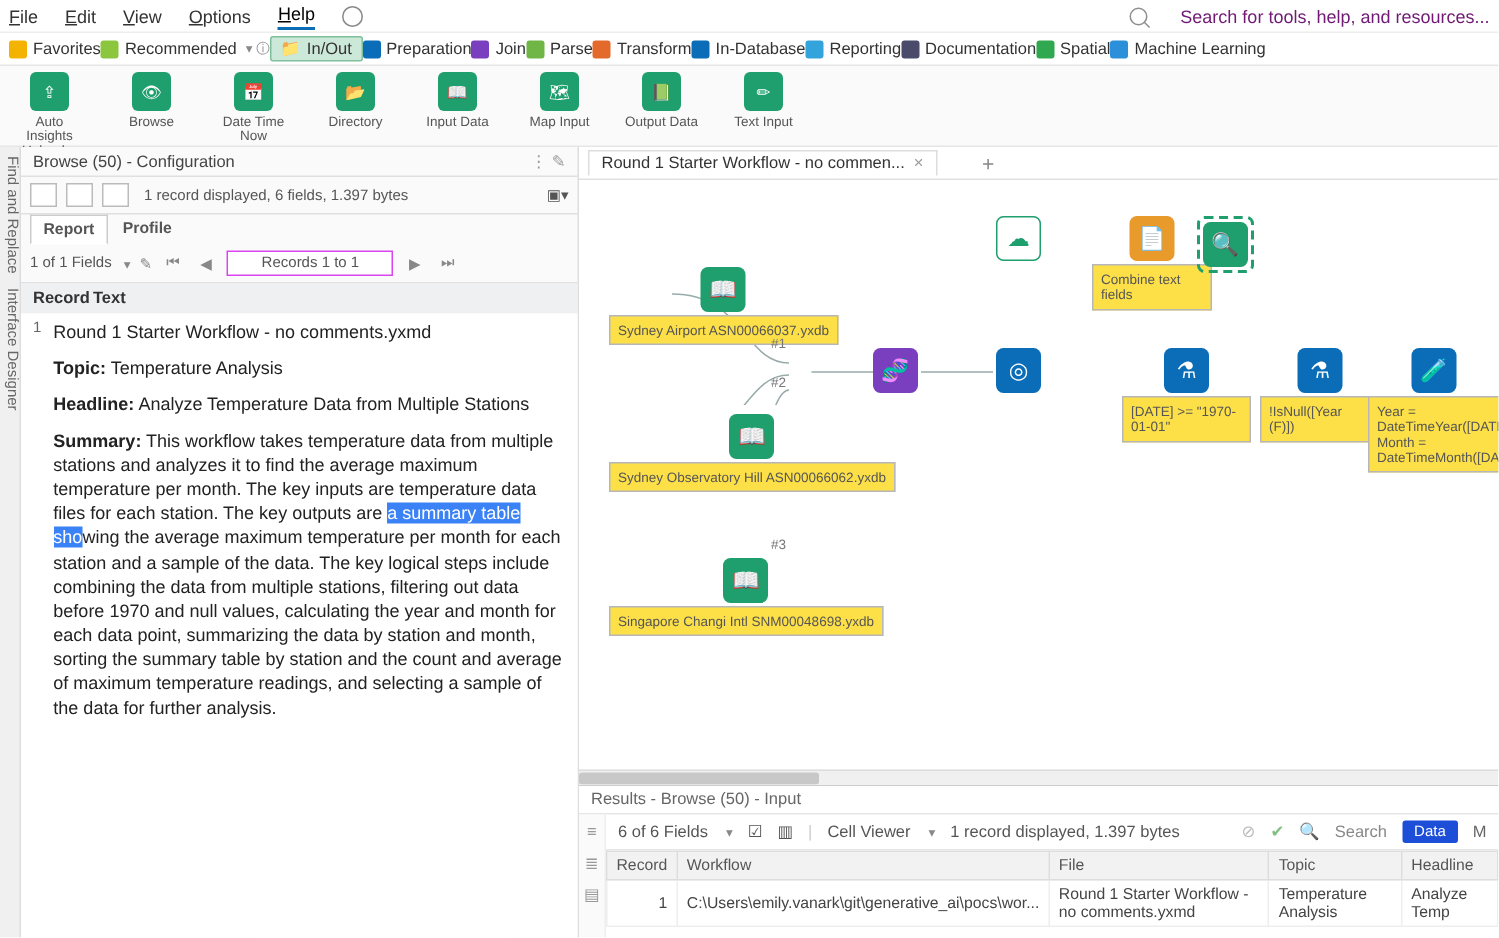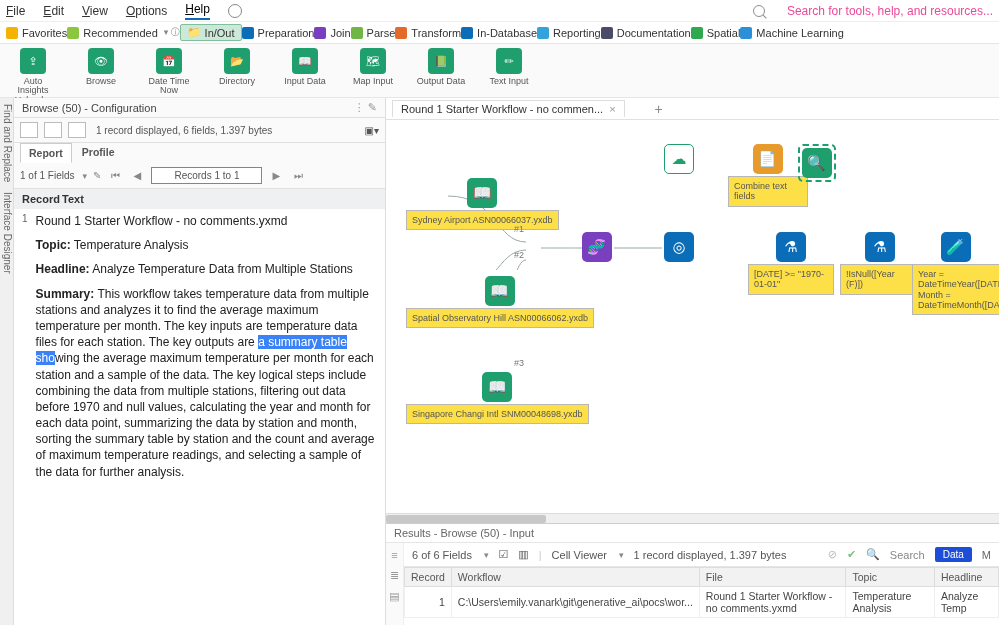--- a/index.html
+++ b/index.html
@@ -11,7 +11,7 @@
 .menubar span u { text-decoration:underline; }
 .menubar .active { color:#000000; border-bottom:2px solid #0b6db7; padding-bottom:2px;}
 .globe { width:14px; height:14px; border:1.2px solid #888; border-radius:50%; position:relative;}
-.search-top { margin-left:auto; display:flex; align-items:center; gap:22px; color:#ec4899; font-size:12px; }
+.search-top { margin-left:auto; display:flex; align-items:center; gap:22px; color:#701a75; font-size:12px; }
 .search-top .mag { width:12px; height:12px; border:1.4px solid #8e8e8e; border-radius:50%; position:relative;}
 .search-top .mag:after{content:"";position:absolute;width:5px;height:1.4px;background:#8e8e8e;transform:rotate(45deg);bottom:-2px;right:-3px;}
 

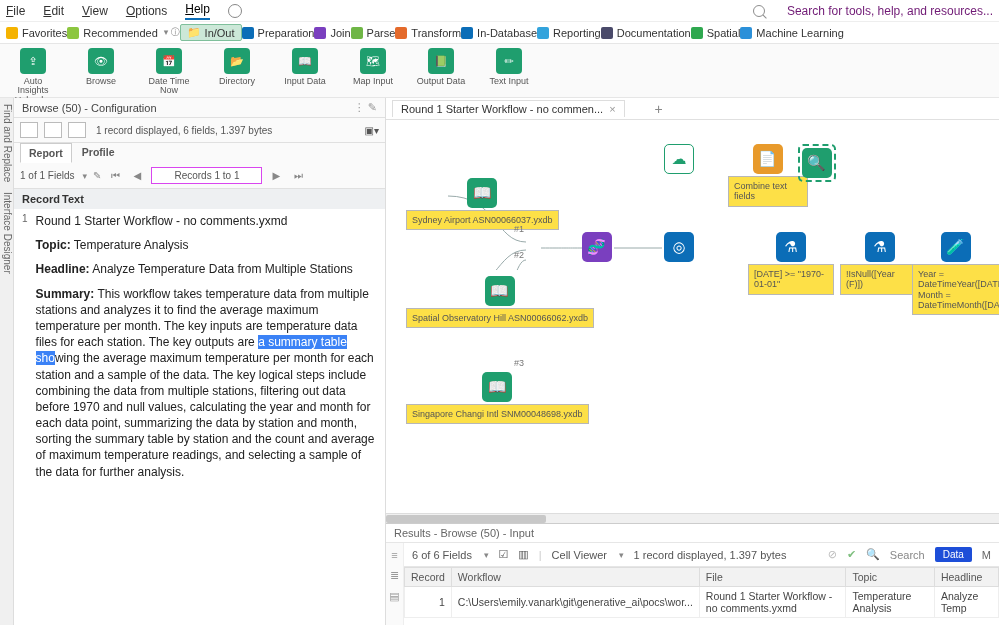--- a/index.html
+++ b/index.html
@@ -265,7 +265,7 @@
       </div>
       <div class="node" style="left:20px;top:156px">
         <div class="nicon" style="background:#1f9e6e">📖</div>
-        <div class="nbox">Spatial Observatory Hill ASN00066062.yxdb</div>
+        <div class="nbox">Sydney Observatory Hill ASN00066062.yxdb</div>
       </div>
       <div class="node" style="left:20px;top:252px">
         <div class="nicon" style="background:#1f9e6e">📖</div>

